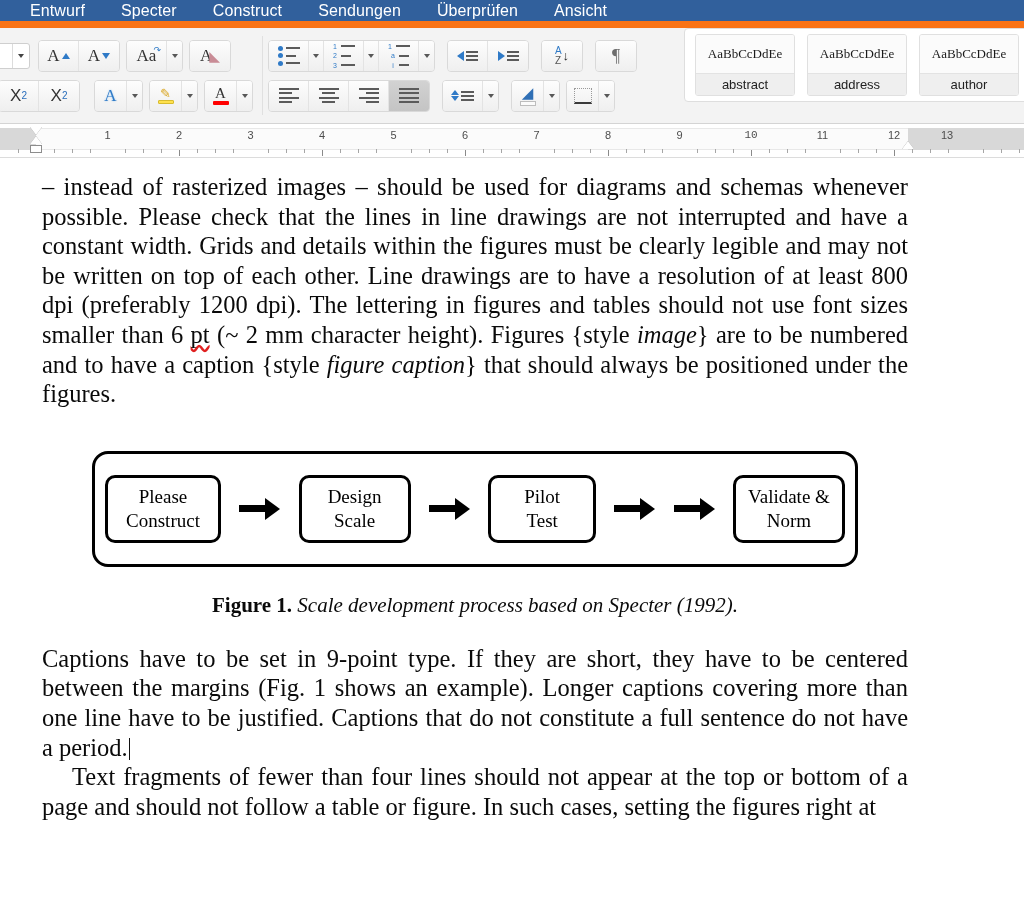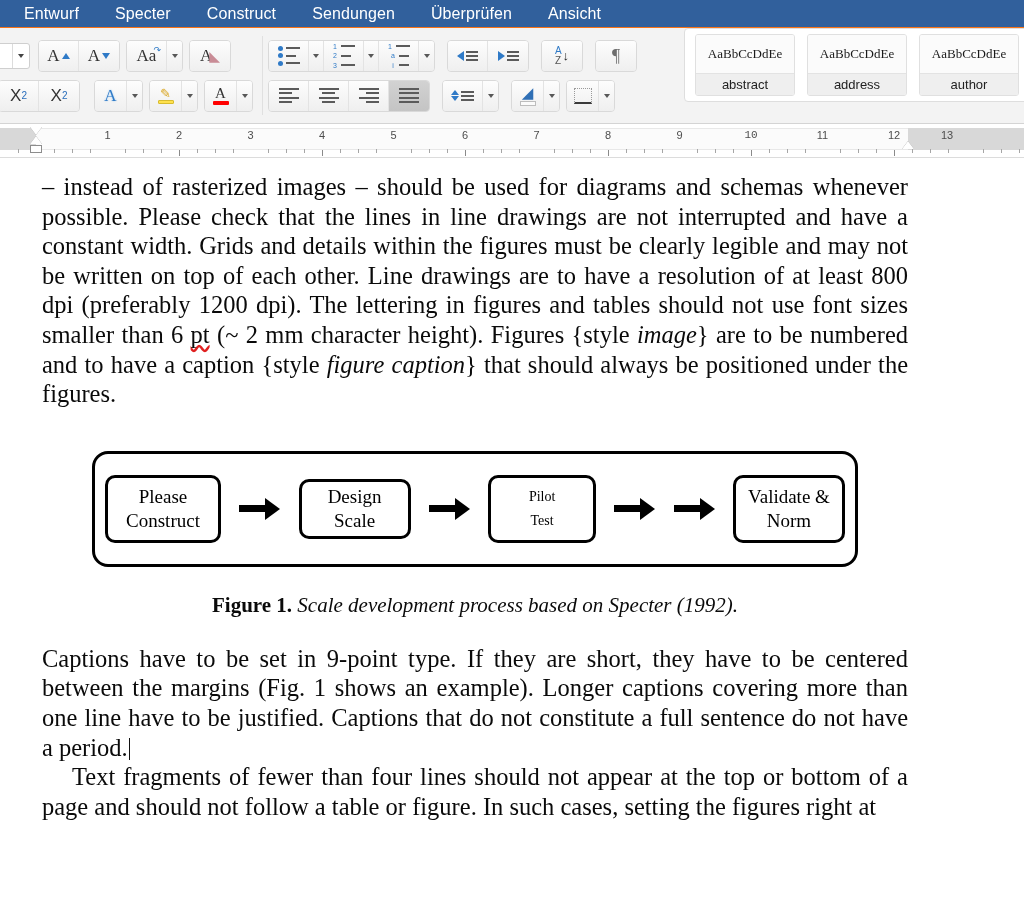--- a/index.html
+++ b/index.html
@@ -16,8 +16,8 @@
     background: #31609c;
     display: flex;
     align-items: center;
-    padding-left: 6px;
-    border-bottom: 1px solid #f97316;
+    padding-left: 12px;
+    border-bottom: 7px solid #f97316;
   }
   .tab {
     color: #ffffff;

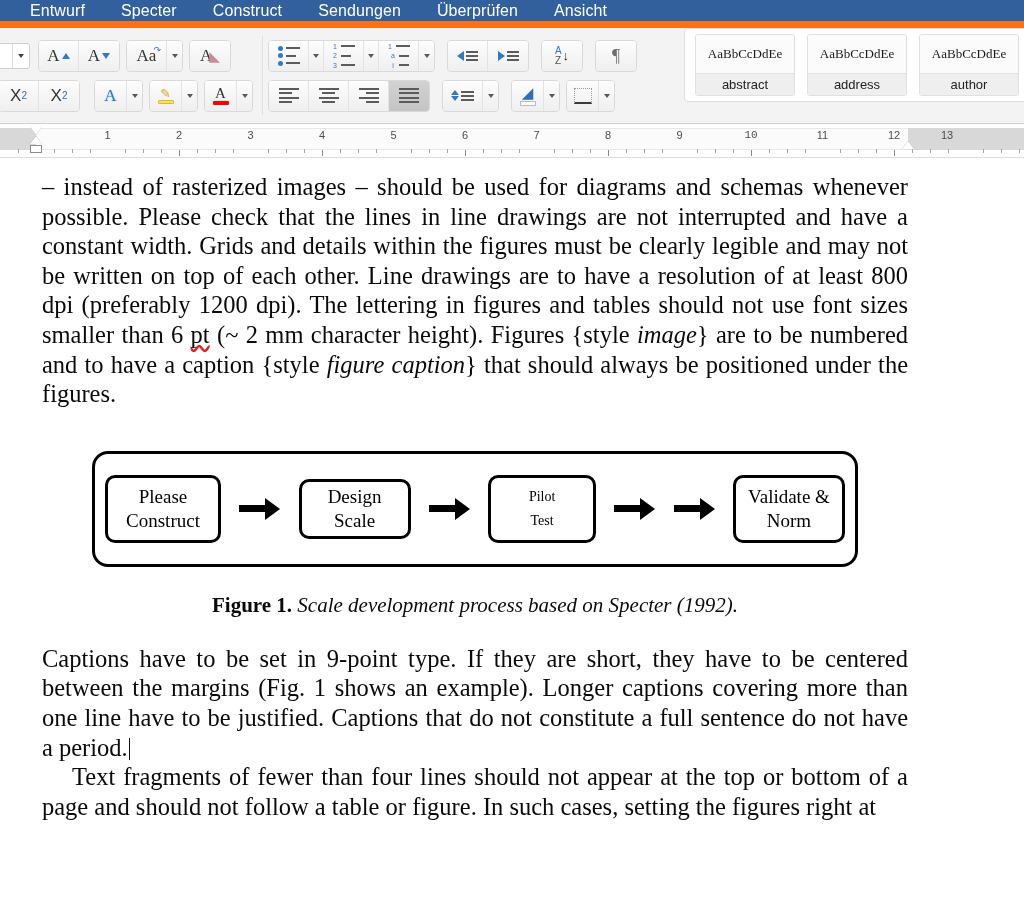--- a/index.html
+++ b/index.html
@@ -342,7 +342,7 @@
     flex: 0 0 auto;
   }
   .fbox.sz1 { width: 116px; height: 68px; font-size: 19px; line-height: 24px; }
-  .fbox.sz2 { width: 112px; height: 60px; font-size: 19px; line-height: 24px; }
+  .fbox.sz2 { width: 112px; height: 68px; font-size: 19px; line-height: 24px; }
   .fbox.sz3 { width: 108px; height: 68px; font-size: 14px; line-height: 24px; }
   .fbox.small { width: 118px; height: 68px; font-size: 13.5px; line-height: 17px; }
   .fbox.sz5 { width: 112px; height: 68px; font-size: 19px; line-height: 24px; }

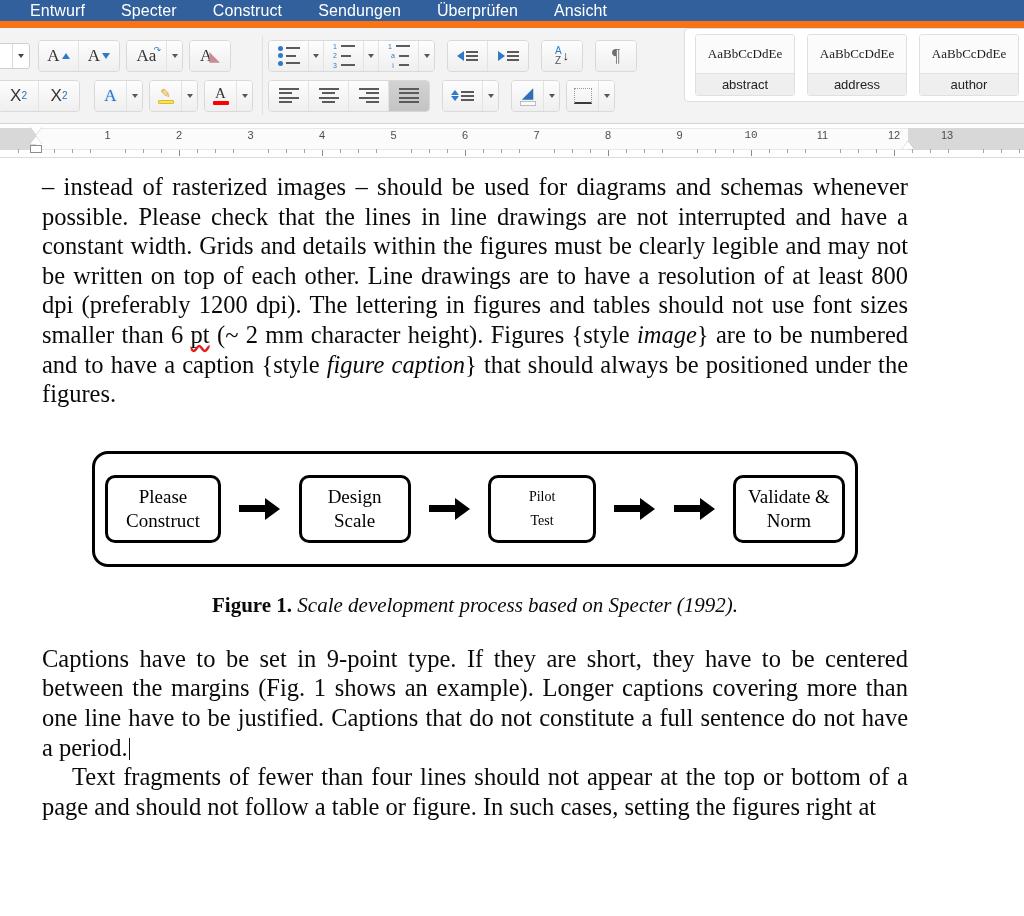--- a/index.html
+++ b/index.html
@@ -343,7 +343,7 @@
   }
   .fbox.sz1 { width: 116px; height: 68px; font-size: 19px; line-height: 24px; }
   .fbox.sz2 { width: 112px; height: 68px; font-size: 19px; line-height: 24px; }
-  .fbox.sz3 { width: 108px; height: 68px; font-size: 14px; line-height: 24px; }
+  .fbox.sz3 { width: 108px; height: 68px; font-size: 19px; line-height: 24px; }
   .fbox.small { width: 118px; height: 68px; font-size: 13.5px; line-height: 17px; }
   .fbox.sz5 { width: 112px; height: 68px; font-size: 19px; line-height: 24px; }
   .arrow {

